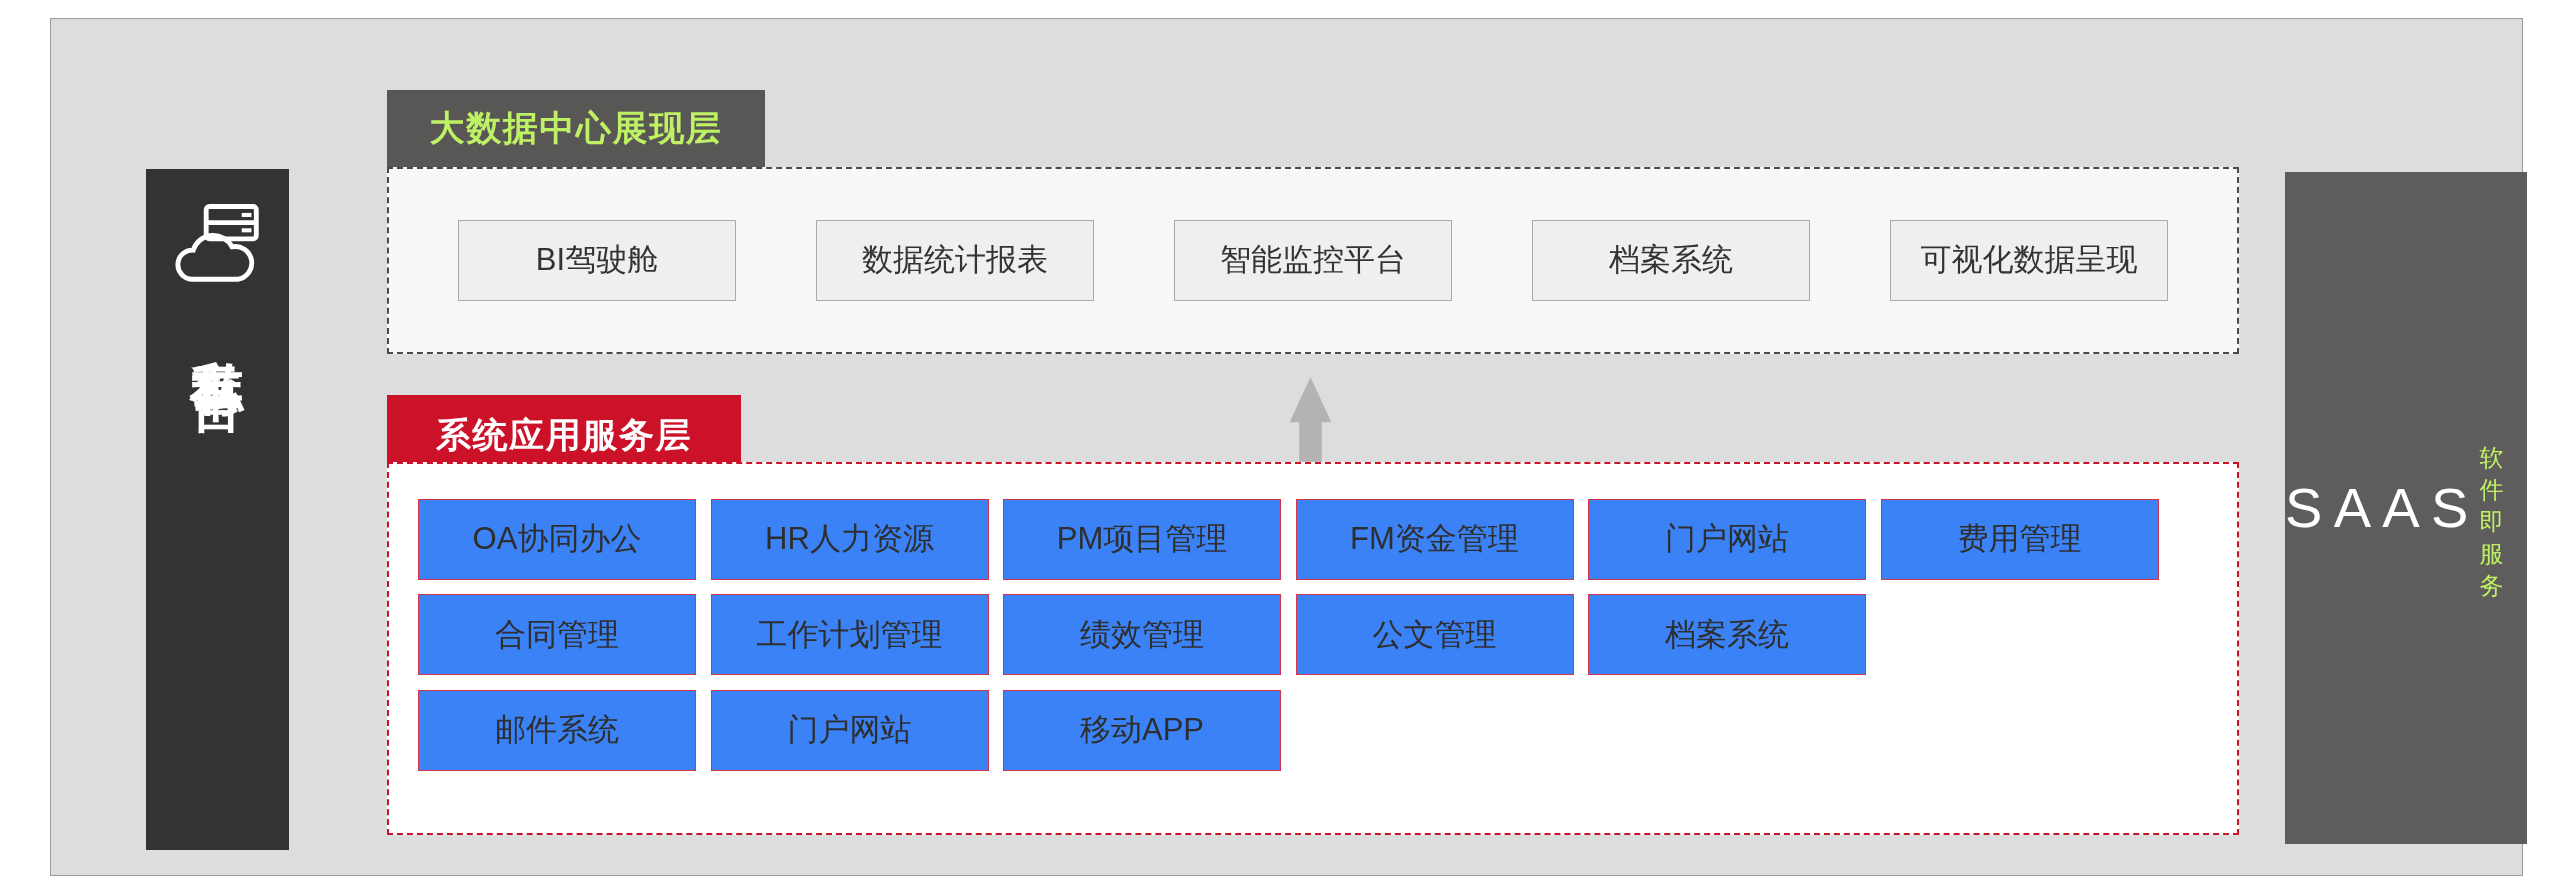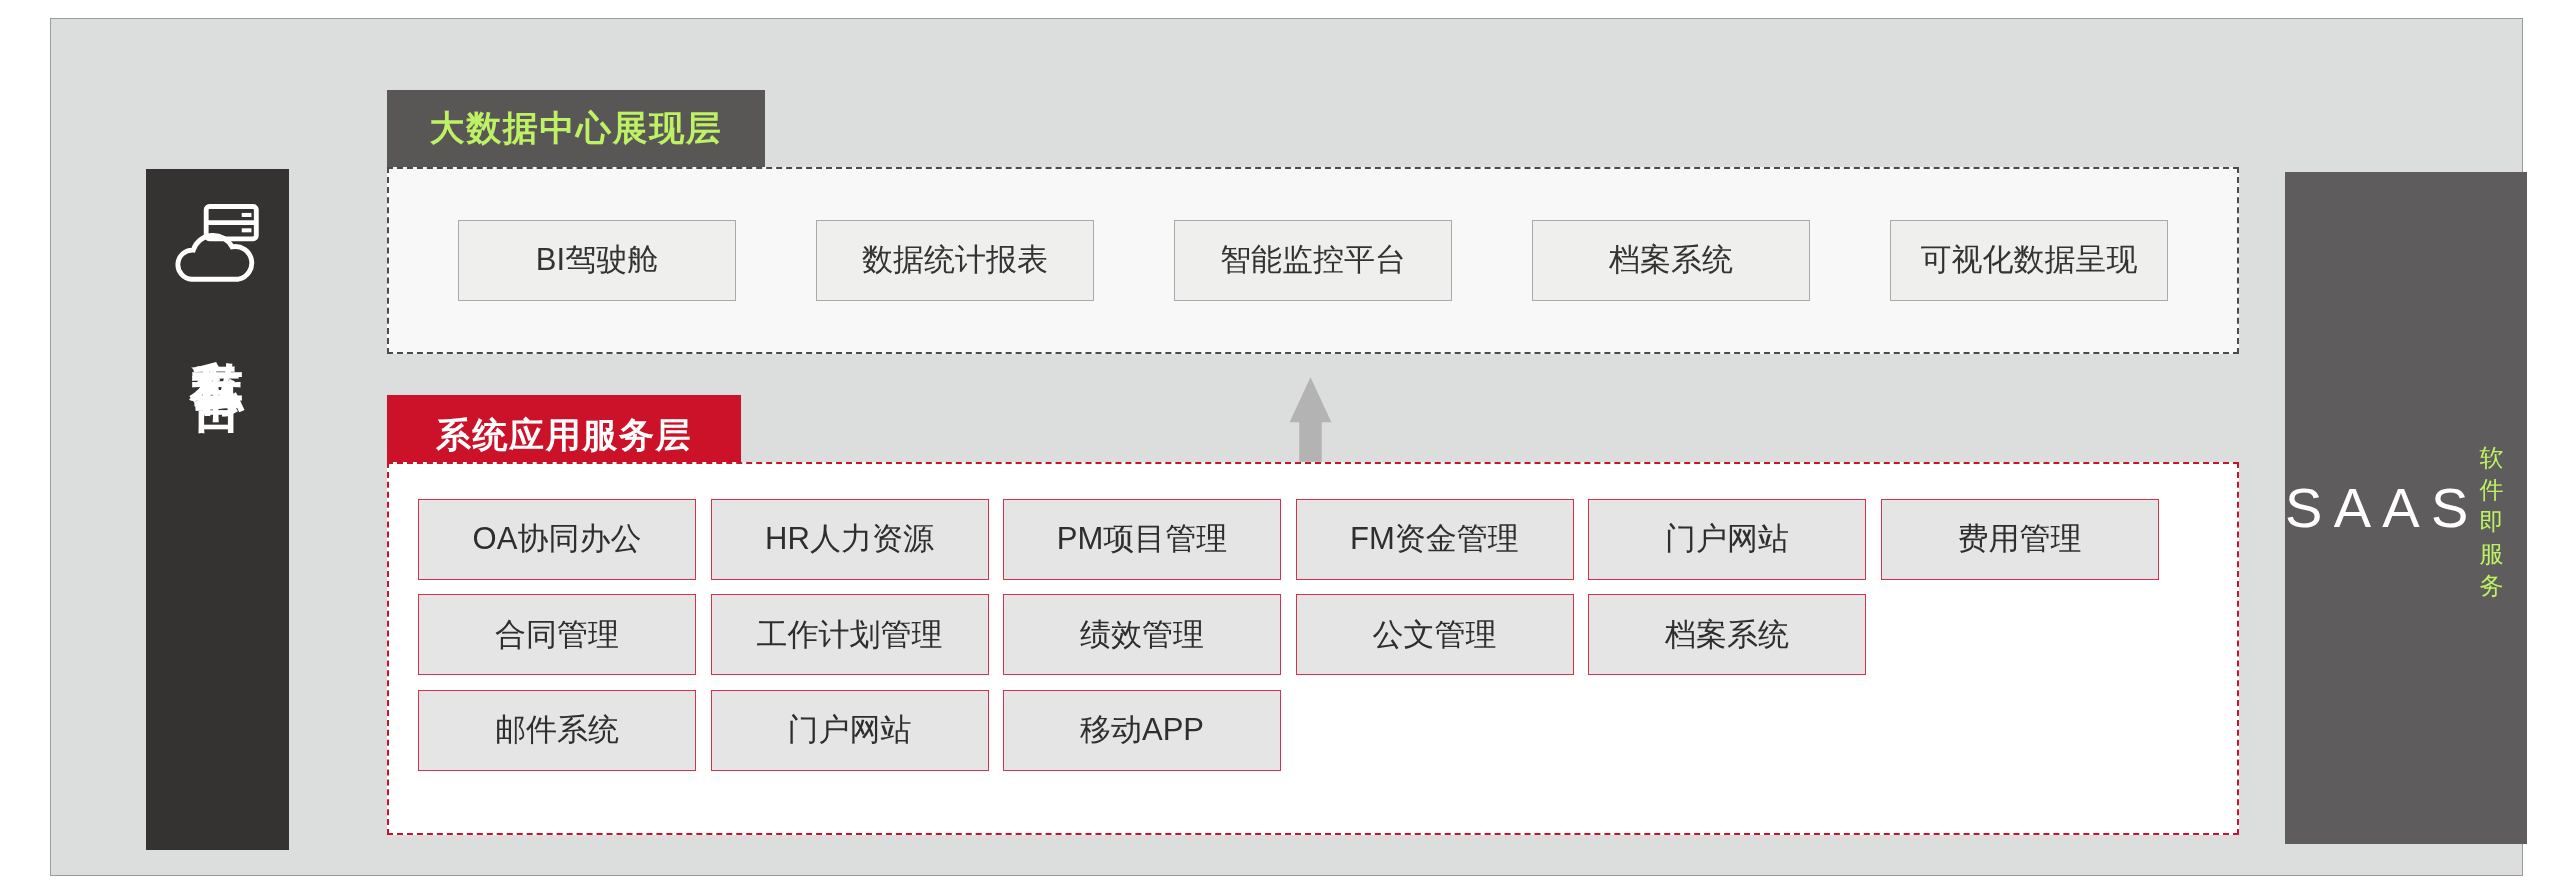--- a/index.html
+++ b/index.html
@@ -38,7 +38,7 @@
              background:#ffffff;border:2.4px dashed #cc1229;box-sizing:border-box;
              padding:35px 29px 0 29px;}
   .app-row{display:flex;gap:14.5px;margin-bottom:14.5px;}
-  .pbox{width:278px;height:81px;background:#e5e5e5;border:1.6px solid #d6324a;box-sizing:border-box;
+  .pbox{width:278px;height:81px;background:#3b82f6;border:1.6px solid #d6324a;box-sizing:border-box;
         display:flex;align-items:center;justify-content:center;color:#2e2e2e;font-size:31px;}
 
   

